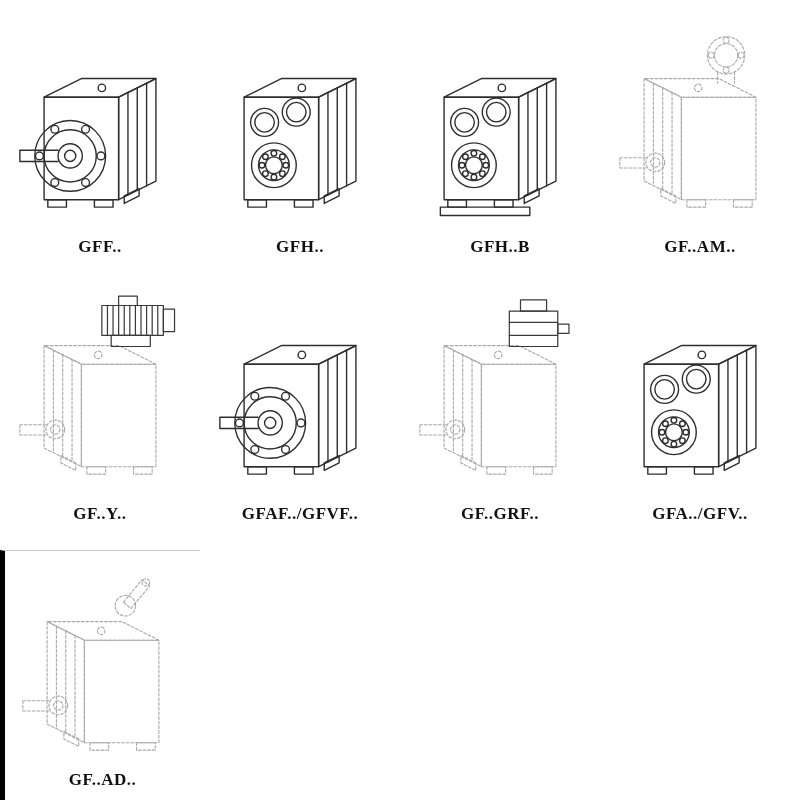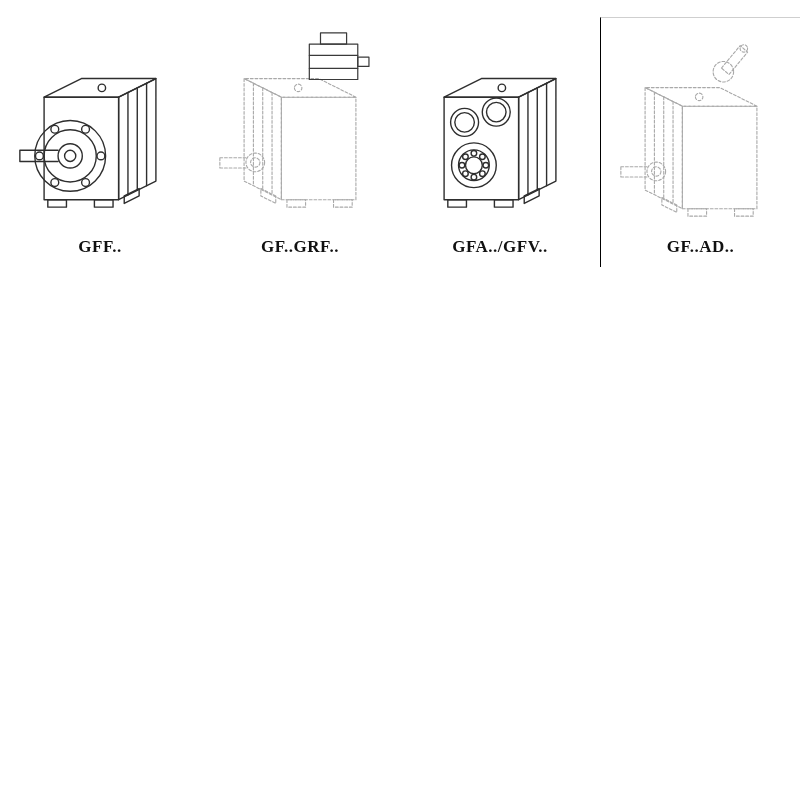--- a/index.html
+++ b/index.html
@@ -143,6 +143,14 @@
 
 
 
+  <div class="cell">
+    <div class="fig">
+      <svg class="drawing" width="170" height="205" viewBox="0 0 180 220">
+          <use href="#sym-bore"></use>
+        </svg>
+    </div>
+    <div class="label">GFH..</div>
+  </div>
 
 
 

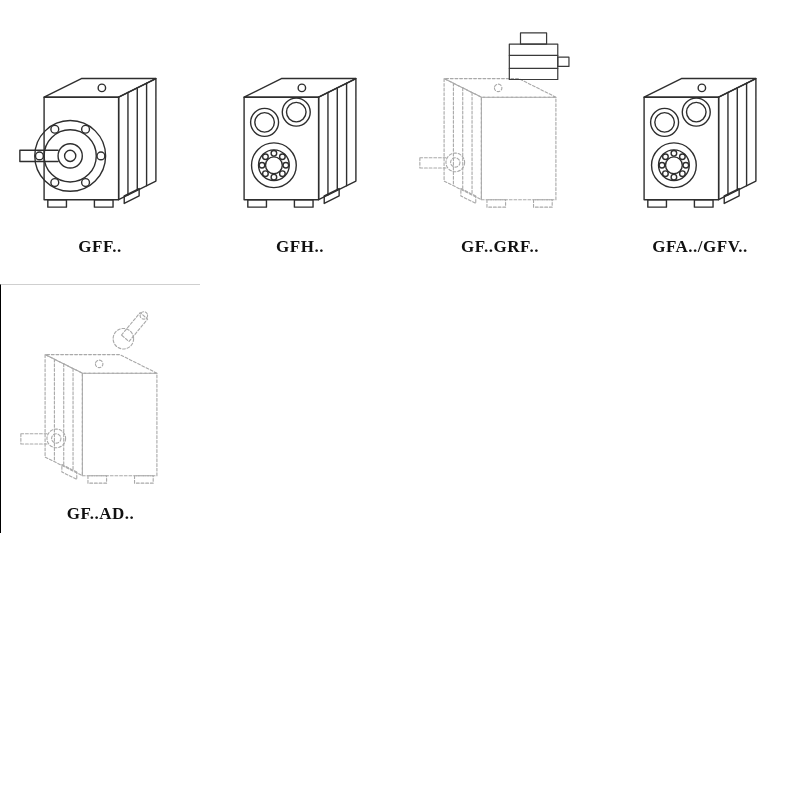--- a/index.html
+++ b/index.html
@@ -152,6 +152,15 @@
     <div class="label">GFH..</div>
   </div>
 
+  <div class="cell">
+    <div class="fig">
+      <svg class="drawing" width="170" height="205" viewBox="0 0 180 220">
+          <use href="#sym-bore"></use>
+          <rect x="26" y="203" width="96" height="9"></rect>
+        </svg>
+    </div>
+    <div class="label">GFH..B</div>
+  </div>
 
 
 

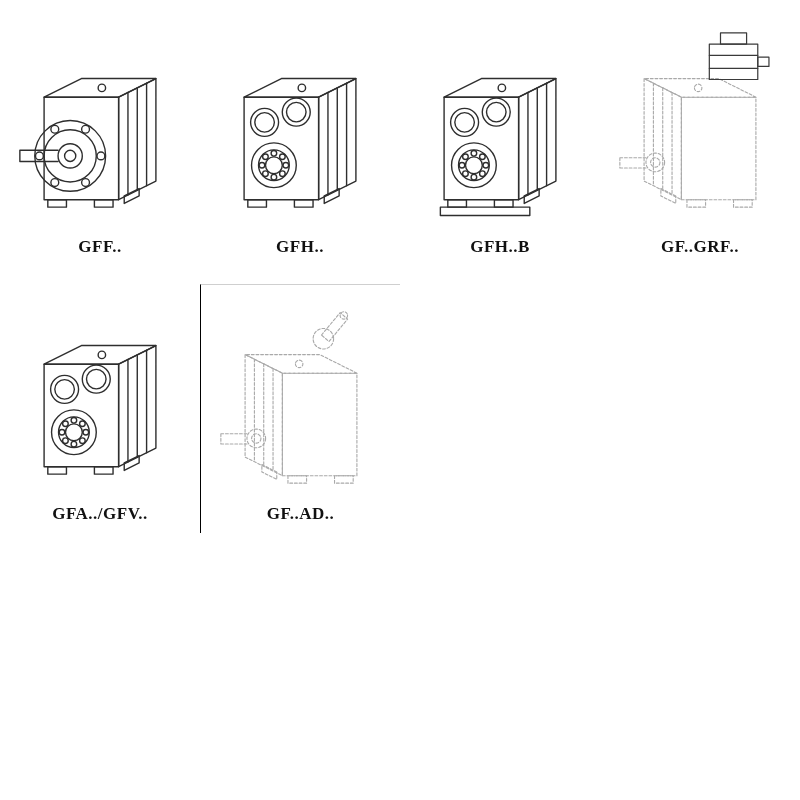--- a/index.html
+++ b/index.html
@@ -162,6 +162,14 @@
     <div class="label">GFH..B</div>
   </div>
 
+  <div class="cell">
+    <div class="fig">
+      <svg class="drawing ghost" width="170" height="205" viewBox="0 0 180 220">
+          <use href="#sym-ghost-am"></use>
+        </svg>
+    </div>
+    <div class="label">GF..AM..</div>
+  </div>
 
 
 

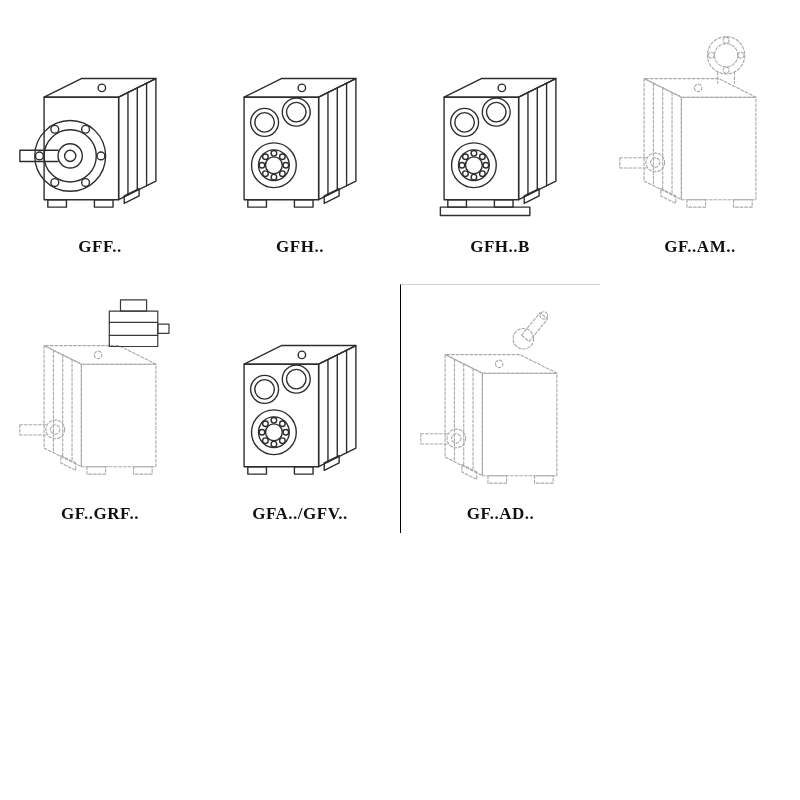--- a/index.html
+++ b/index.html
@@ -171,6 +171,14 @@
     <div class="label">GF..AM..</div>
   </div>
 
+  <div class="cell">
+    <div class="fig">
+      <svg class="drawing ghost" width="170" height="205" viewBox="0 0 180 220">
+          <use href="#sym-ghost-y"></use>
+        </svg>
+    </div>
+    <div class="label">GF..Y..</div>
+  </div>
 
 
   <div class="cell">

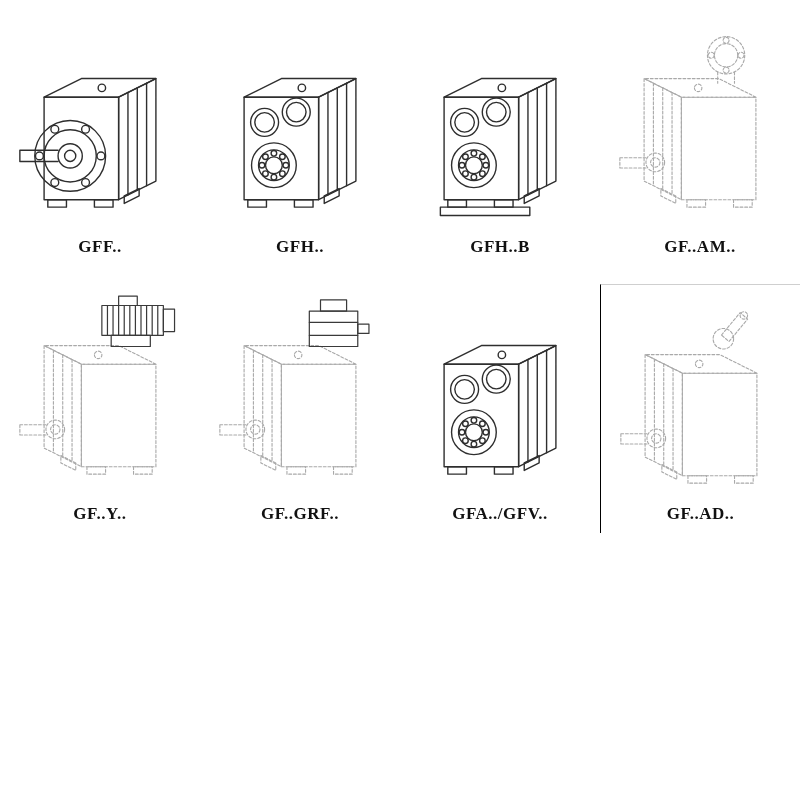--- a/index.html
+++ b/index.html
@@ -180,6 +180,14 @@
     <div class="label">GF..Y..</div>
   </div>
 
+  <div class="cell">
+    <div class="fig">
+      <svg class="drawing" width="170" height="205" viewBox="0 0 180 220">
+          <use href="#sym-flange-shaft"></use>
+        </svg>
+    </div>
+    <div class="label">GFAF../GFVF..</div>
+  </div>
 
   <div class="cell">
     <div class="fig">

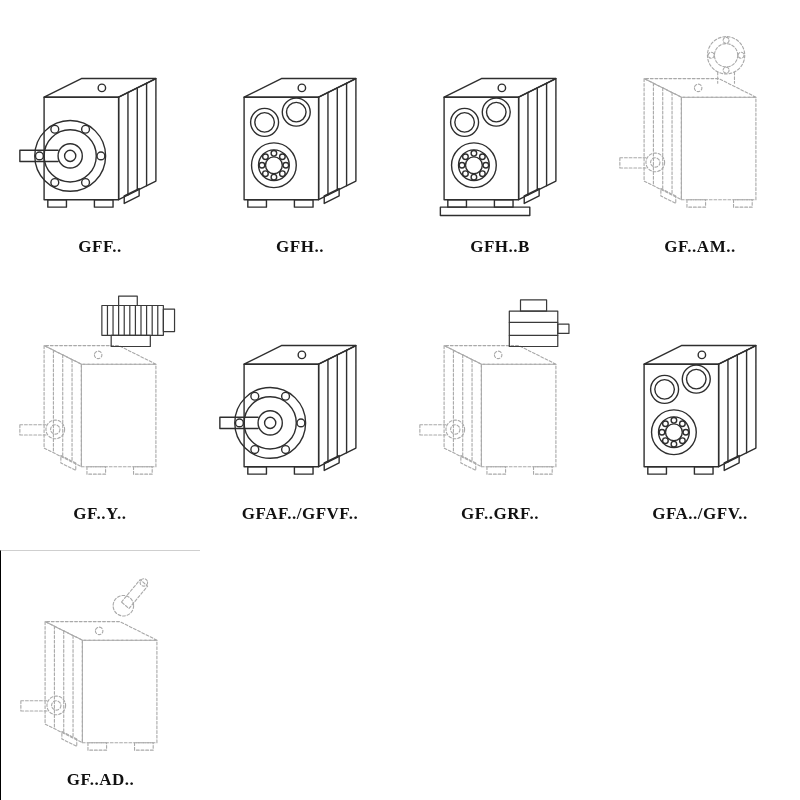--- a/index.html
+++ b/index.html
@@ -8,7 +8,7 @@
           font-family: "Liberation Serif", serif; }
   .cell { display: flex; flex-direction: column; align-items: center;
           padding: 6px 2px 10px 2px; box-sizing: border-box; }
-  .cell.boxed { border-left: 1px solid #000000; border-top: 1px solid #cfcfcf; margin-top: 17px; }
+  .cell.boxed { border-left: 5px solid #000000; border-top: 1px solid #cfcfcf; margin-top: 17px; }
   .fig { flex: 1 1 auto; display: flex; align-items: center; justify-content: center; width: 100%; }
   svg.drawing { fill: none; stroke: #2e2e2e; stroke-width: 1.5;
                 stroke-linejoin: round; stroke-linecap: round; }

